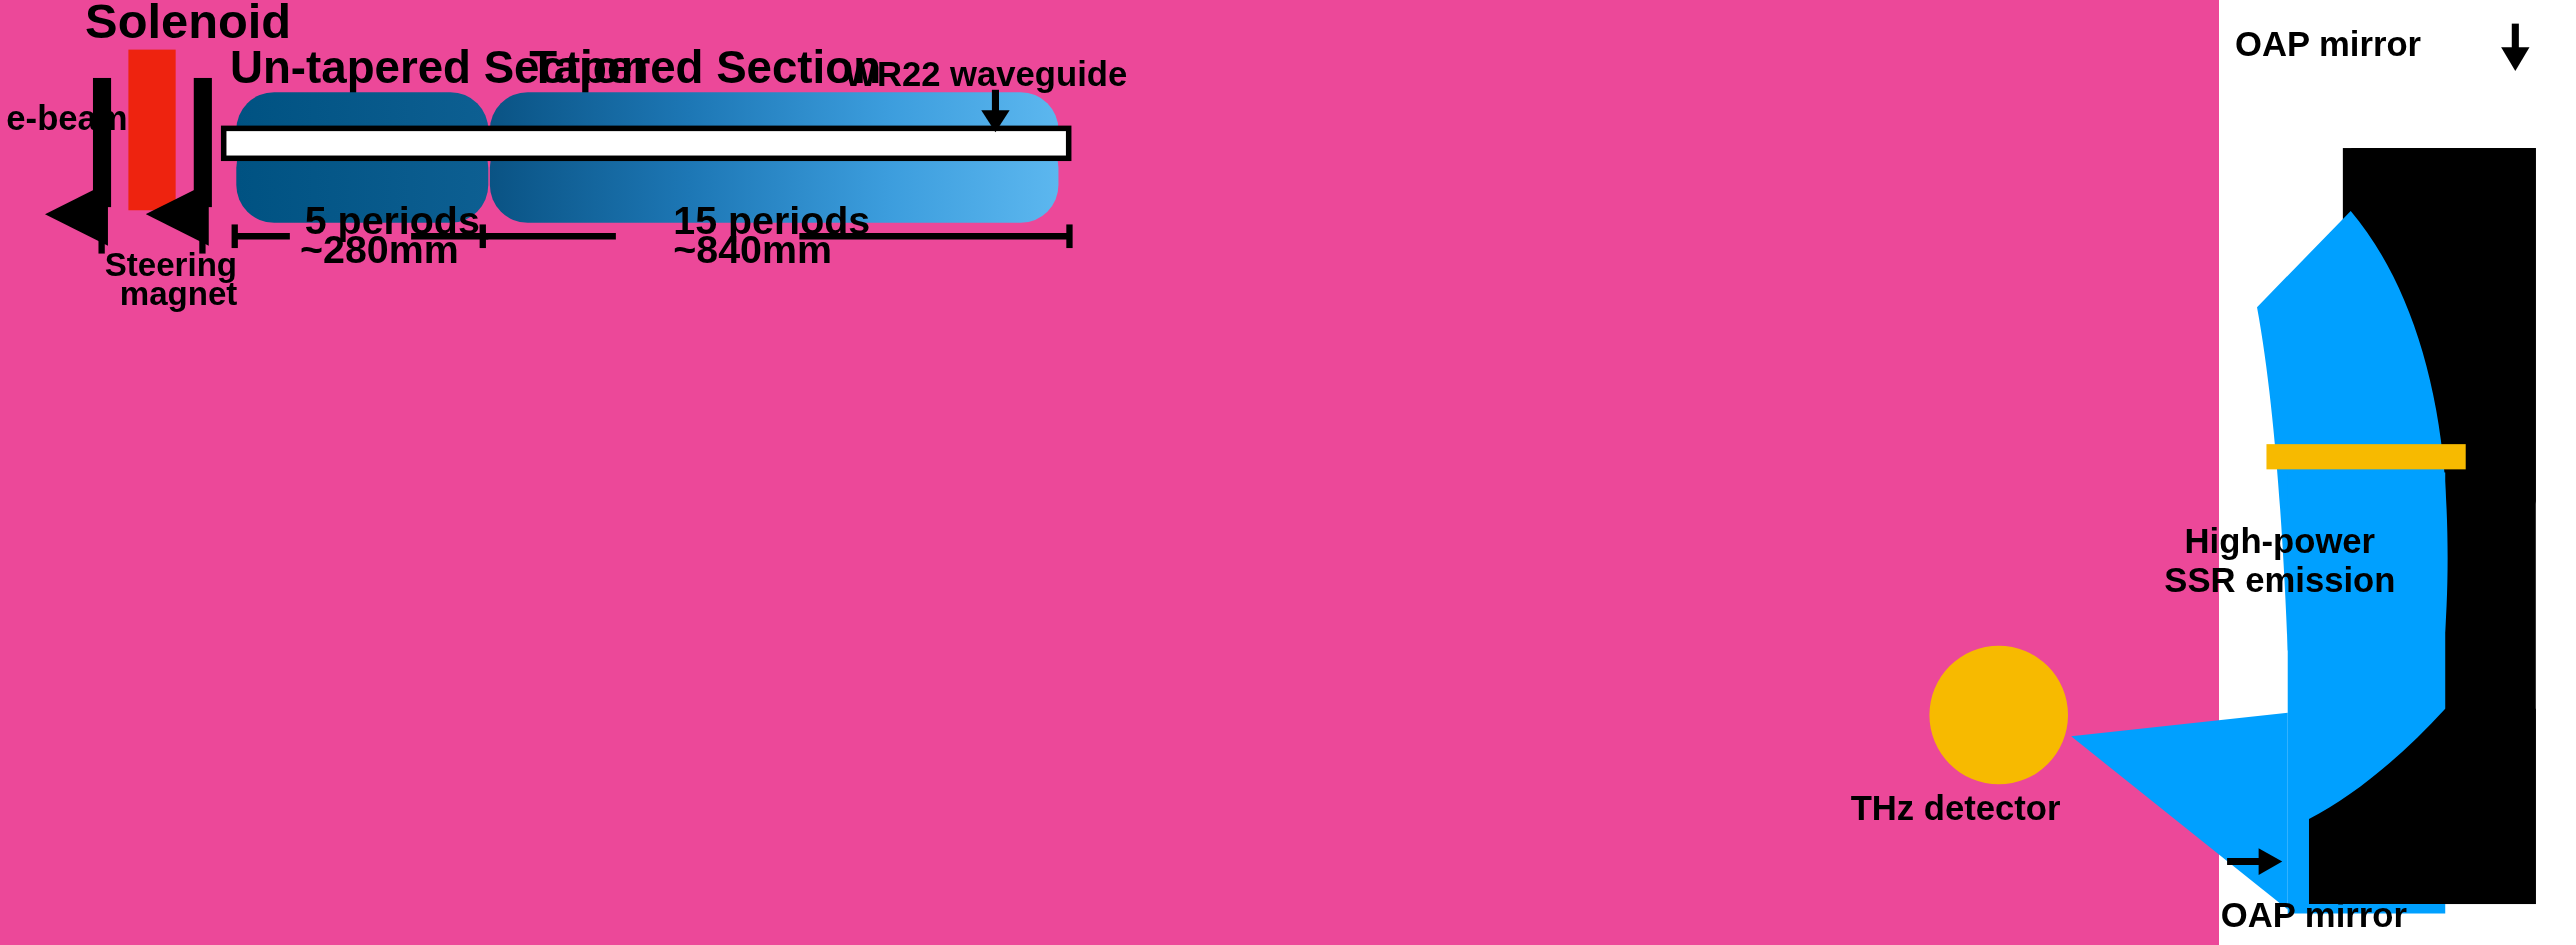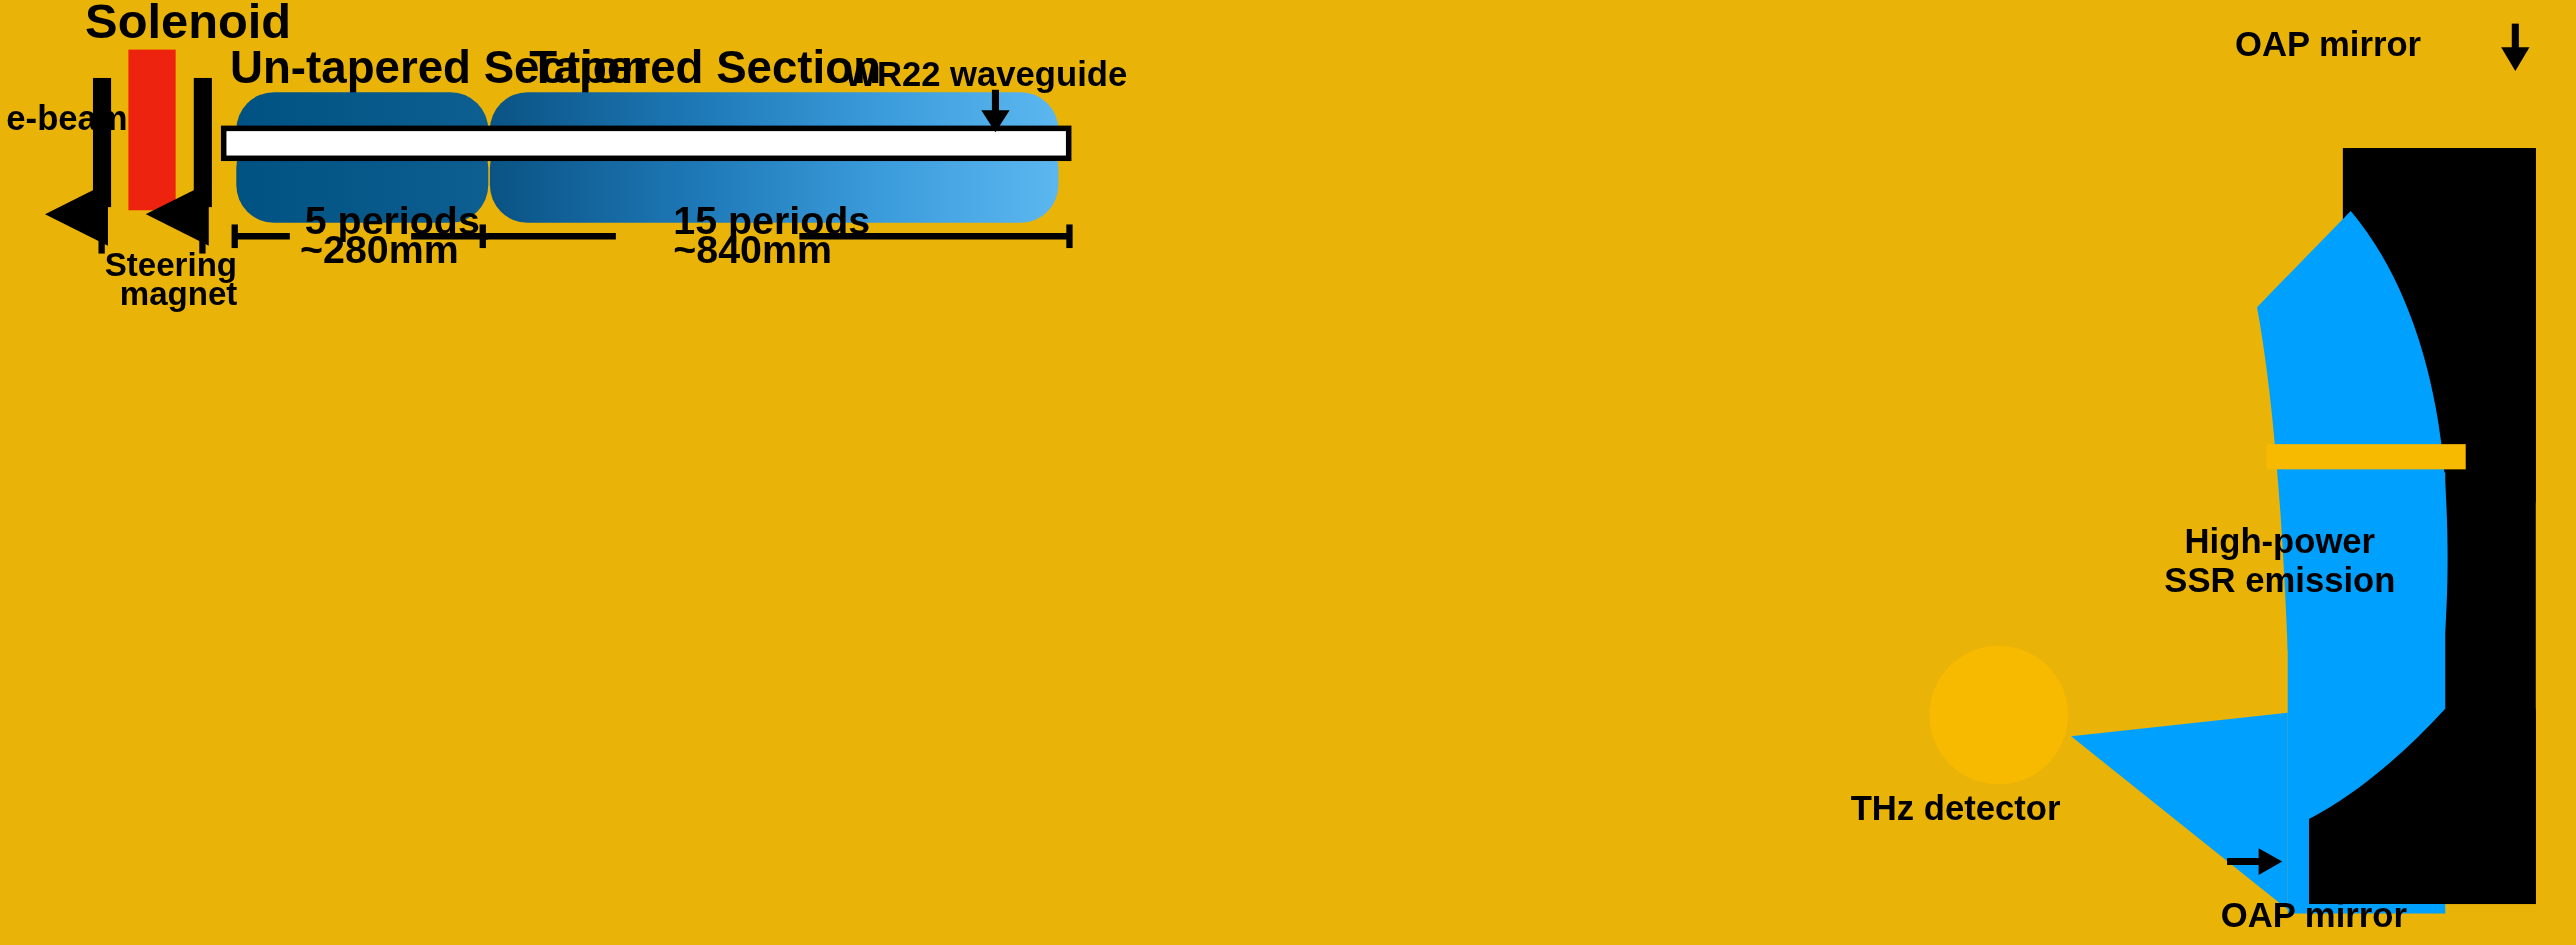--- a/index.html
+++ b/index.html
@@ -15,9 +15,9 @@
   }
   #stage {
     position: relative;
-    width: 2576px;
+    width: 2219px;
     height: 945px;
-    background: #eab308;
+    background: #ec4899;
   }
   #stage svg {
     position: absolute;

